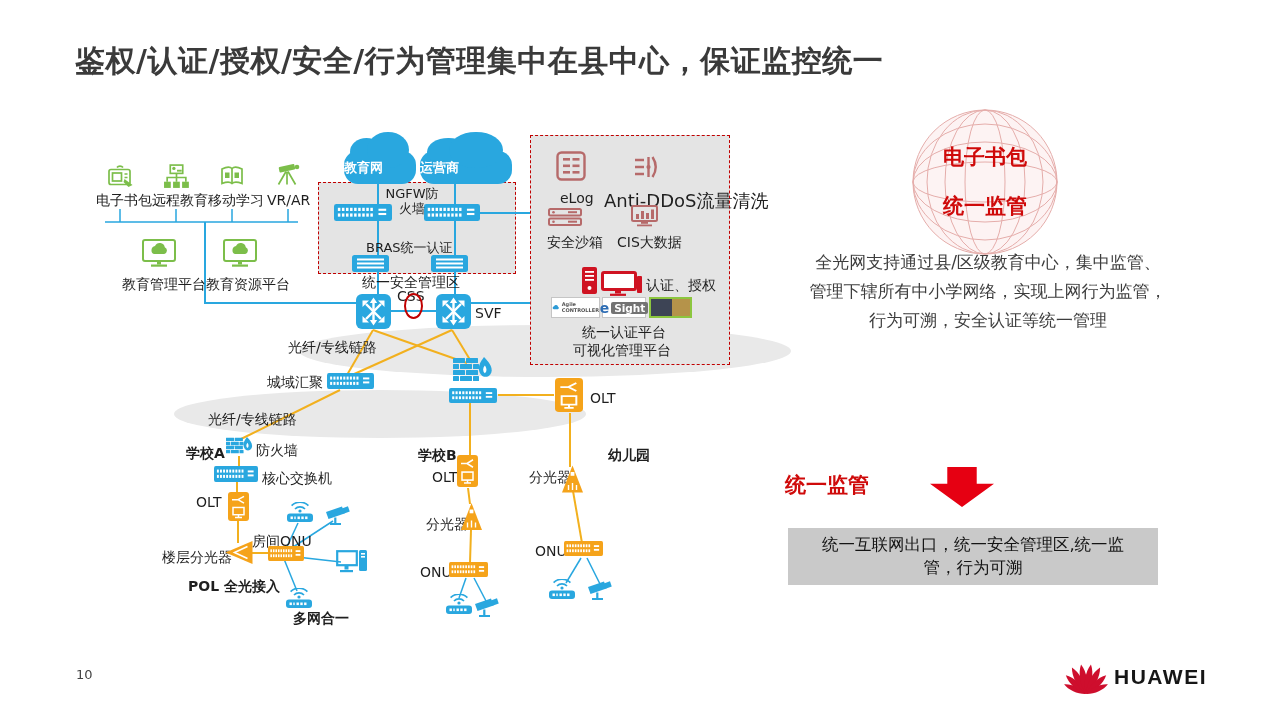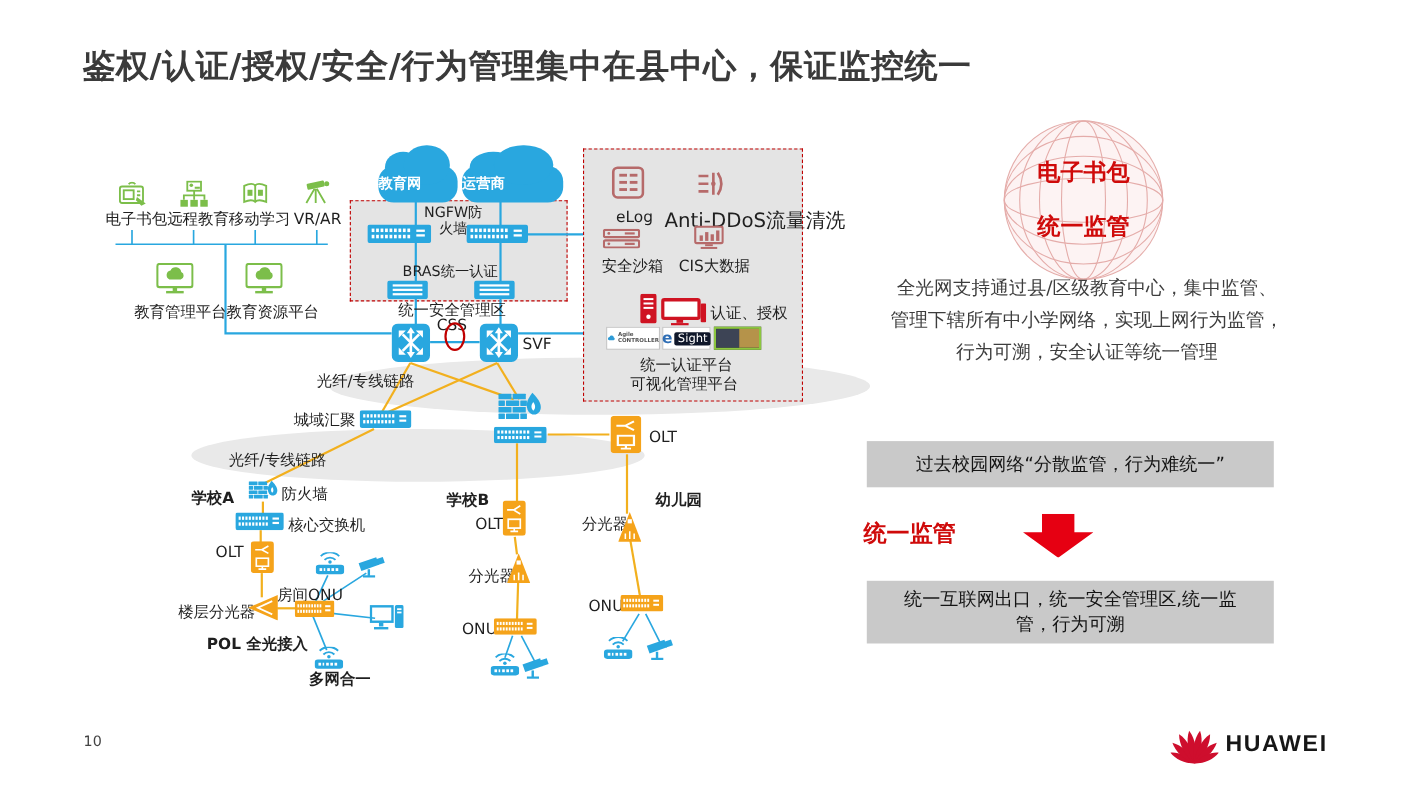--- a/index.html
+++ b/index.html
@@ -22,7 +22,7 @@
   .badge{position:absolute;background:#fff;border:1px solid #c5c5c5;display:flex;align-items:center;justify-content:center;gap:2px;box-sizing:border-box;}
   .agile-txt{font-size:5px;line-height:1.1;color:#555;font-weight:bold;}
   .esight-e{font-size:14px;font-weight:bold;color:#2E6DB4;}
-  .esight-s{font-size:10.5px;font-weight:normal;color:#fff;background:#0f172a;padding:0 3px;border-radius:2px;}
+  .esight-s{font-size:10.5px;font-weight:bold;color:#fff;background:#737373;padding:0 3px;border-radius:2px;}
   .thumb{position:absolute;border:2px solid #8CC63F;background:#23252e;display:flex;box-sizing:border-box;}
   .thumb .t1{width:55%;height:100%;background:#3d4austin;background:#3d4455;}
   .thumb .t2{width:45%;height:100%;background:#b5934a;}

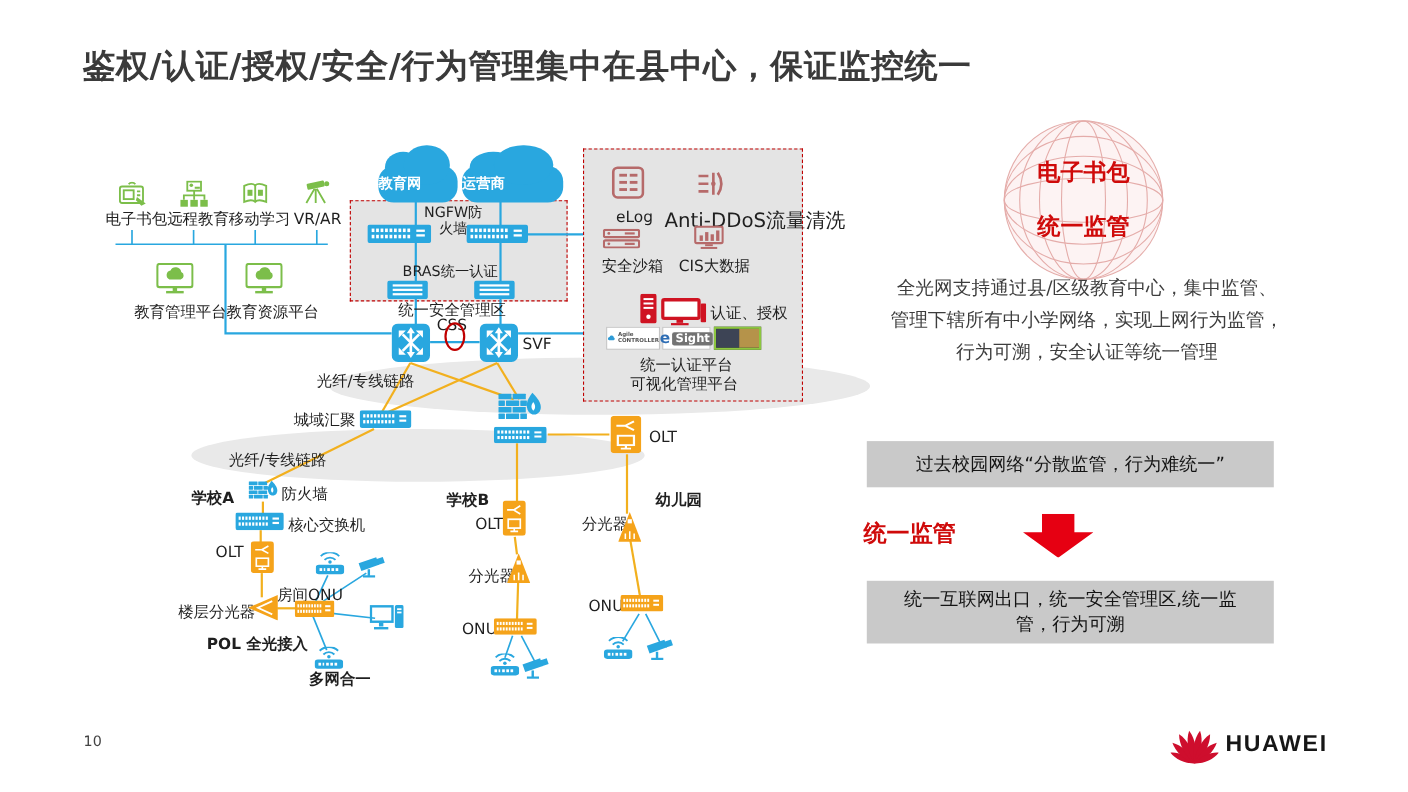--- a/index.html
+++ b/index.html
@@ -768,9 +768,6 @@
     <div>行为可溯，安全认证等统一管理</div>
   </div>
 
-  <div class="graybox" style="left:788px;top:401px;width:370px;height:42px;">
-    <span>过去校园网络“分散监管，行为难统一”</span>
-  </div>
 
   <div class="lb redtxt" style="left:785px;top:472px;font-size:21px;">统一监管</div>
   <div class="red-arrow" style="left:930px;top:467px;width:64px;height:40px;"></div>

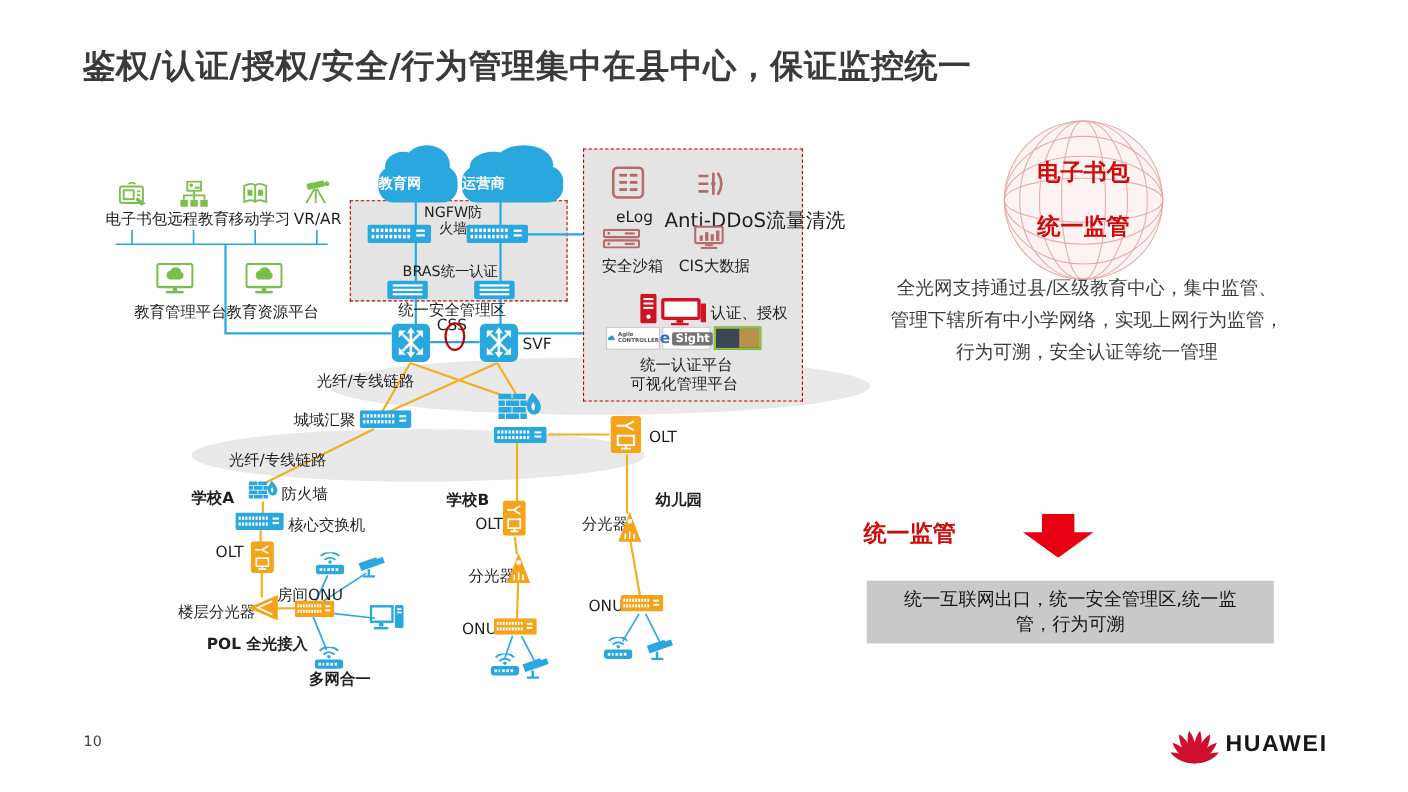--- a/index.html
+++ b/index.html
@@ -6,7 +6,7 @@
   #slide{position:relative;width:1280px;height:720px;background:#fff;overflow:hidden;
          font-family:"DejaVu Sans","Liberation Sans",sans-serif;margin:0 auto;}
   .lb{position:absolute;font-size:14px;color:#1f1f1f;white-space:nowrap;line-height:1.25;}
-  .bold{font-weight:bold;}
+  .bold{font-weight:bold;margin-left:12px;}
   .redtxt{color:#CF0A0A;font-weight:bold;}
   .ic{position:absolute;}
   .ic svg{width:100%;height:100%;display:block;}

